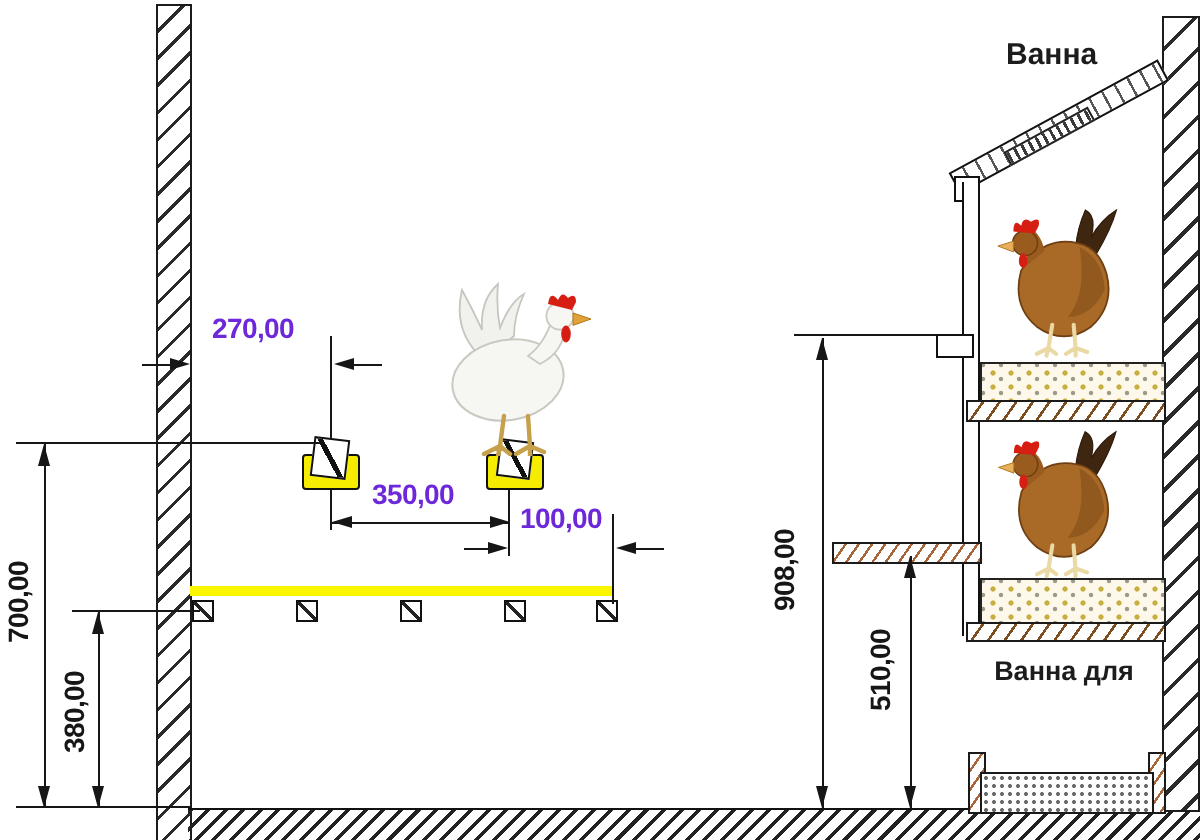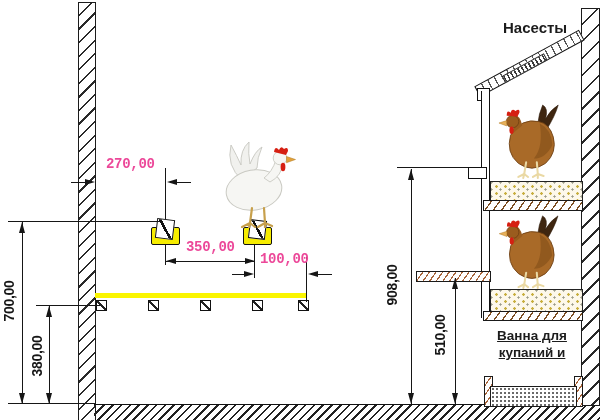--- a/index.html
+++ b/index.html
@@ -161,7 +161,7 @@
       <span>510,00</span>
     </div>
 
-  <div class="secLabel" style="left:503px;top:19px;">Насесты</div>
+  <div class="secLabel" style="left:503px;top:19px;">Ванна</div>
   <div class="bathLabel">
     <div>Ванна для</div>
     <div>купаний и</div>

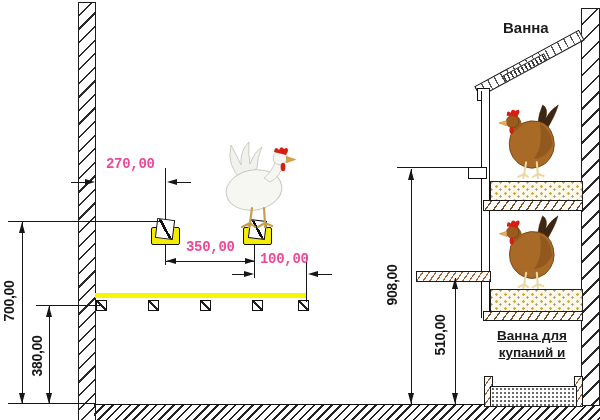--- a/index.html
+++ b/index.html
@@ -44,7 +44,7 @@
         background-image:linear-gradient(55deg,transparent 45%,#111 45% 56%,transparent 56%);transform:rotate(7deg);}
   
   .secLabel{position:absolute;font-weight:700;font-size:15px;color:#1c1c1c;white-space:nowrap;}
-  .dimLabel{position:absolute;font-weight:700;font-size:14px;color:#ec4899;white-space:nowrap;letter-spacing:-0.3px;font-family:Liberation Mono, monospace;}
+  .dimLabel{position:absolute;font-weight:700;font-size:14px;color:#6d28d9;white-space:nowrap;letter-spacing:-0.3px;}
   .vdim{position:absolute;width:48px;height:16px;display:flex;align-items:center;justify-content:center;
         transform:rotate(-90deg);font-weight:700;font-size:14px;color:#161616;letter-spacing:-0.3px;}
   .bathLabel{position:absolute;left:486px;top:327px;width:92px;text-align:center;

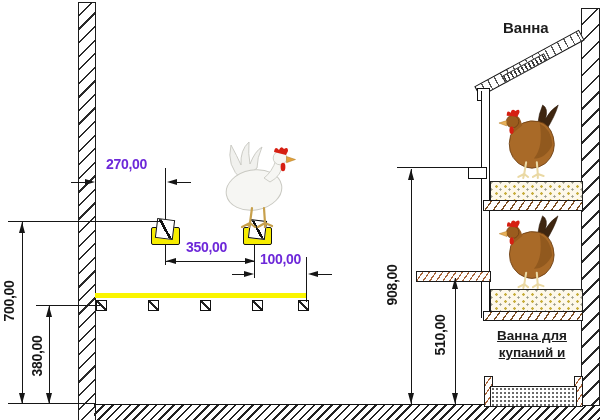--- a/index.html
+++ b/index.html
@@ -48,7 +48,7 @@
   .vdim{position:absolute;width:48px;height:16px;display:flex;align-items:center;justify-content:center;
         transform:rotate(-90deg);font-weight:700;font-size:14px;color:#161616;letter-spacing:-0.3px;}
   .bathLabel{position:absolute;left:486px;top:327px;width:92px;text-align:center;
-        font-weight:700;font-size:13.5px;line-height:17px;color:#1c1c1c;text-decoration:underline;}
+        font-weight:700;font-size:13.5px;line-height:17px;color:#1c1c1c;}
 </style>
 </head>
 <body>

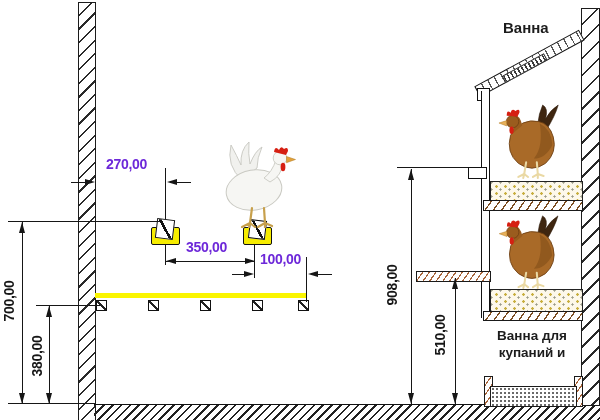--- a/index.html
+++ b/index.html
@@ -164,7 +164,6 @@
   <div class="secLabel" style="left:503px;top:19px;">Ванна</div>
   <div class="bathLabel">
     <div>Ванна для</div>
-    <div>купаний и</div>
   </div>
 
   <svg class="abs" style="left:212px;top:140px;" width="92" height="88" viewBox="0 0 92 88">

